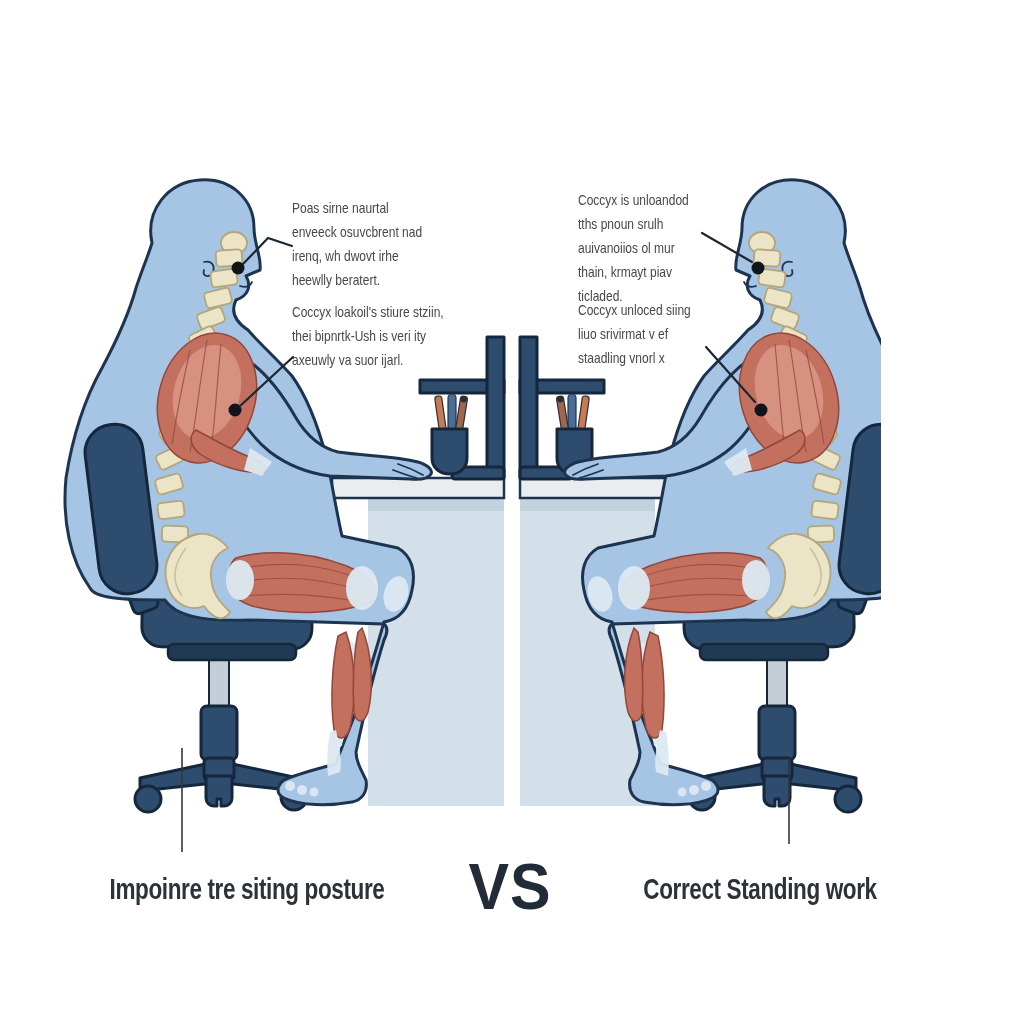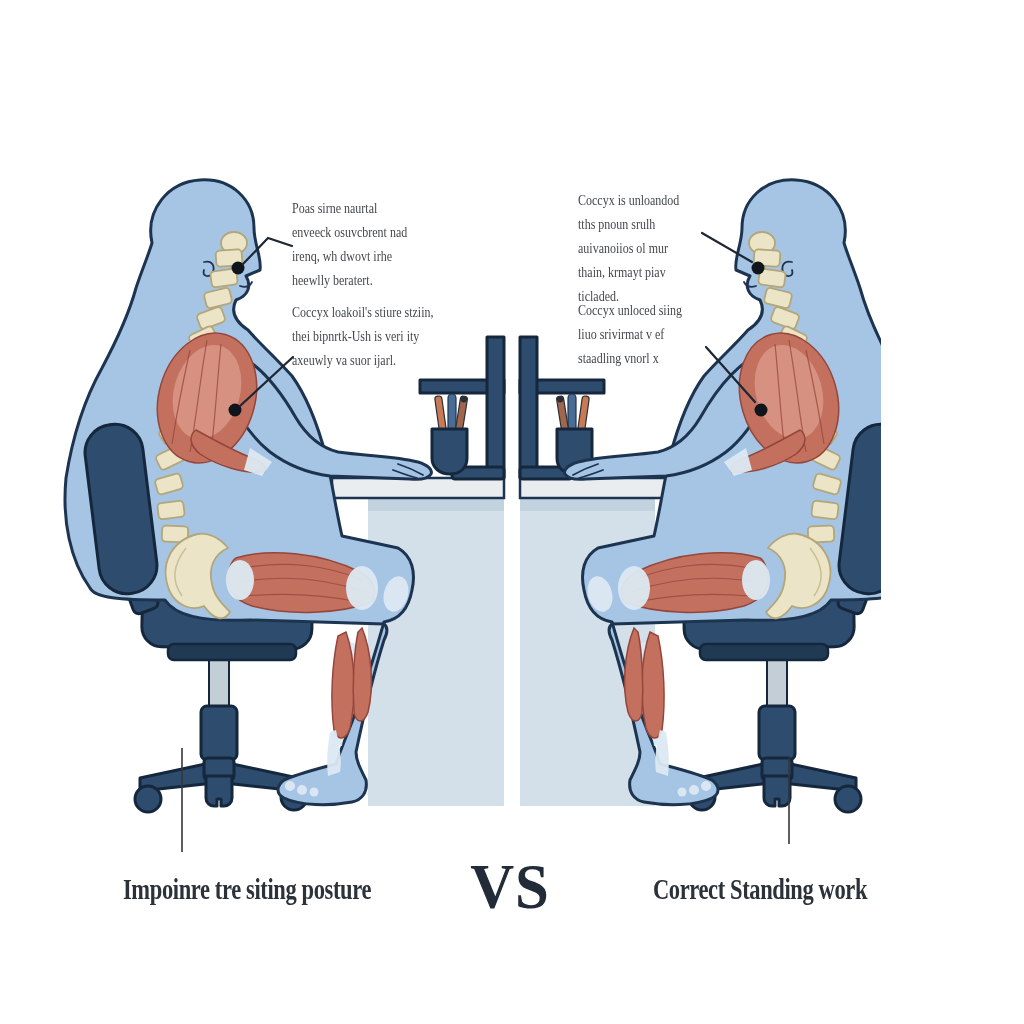--- a/index.html
+++ b/index.html
@@ -4,7 +4,7 @@
 <style>
   html,body{margin:0;padding:0;background:#fff;}
   .stage{position:relative;width:881px;height:1024px;background:#ffffff;overflow:hidden;
-         font-family:Liberation Serif, serif;}
+         font-family:Liberation Sans, sans-serif;}
   .stage svg{position:absolute;left:0;top:0;}
 
   

